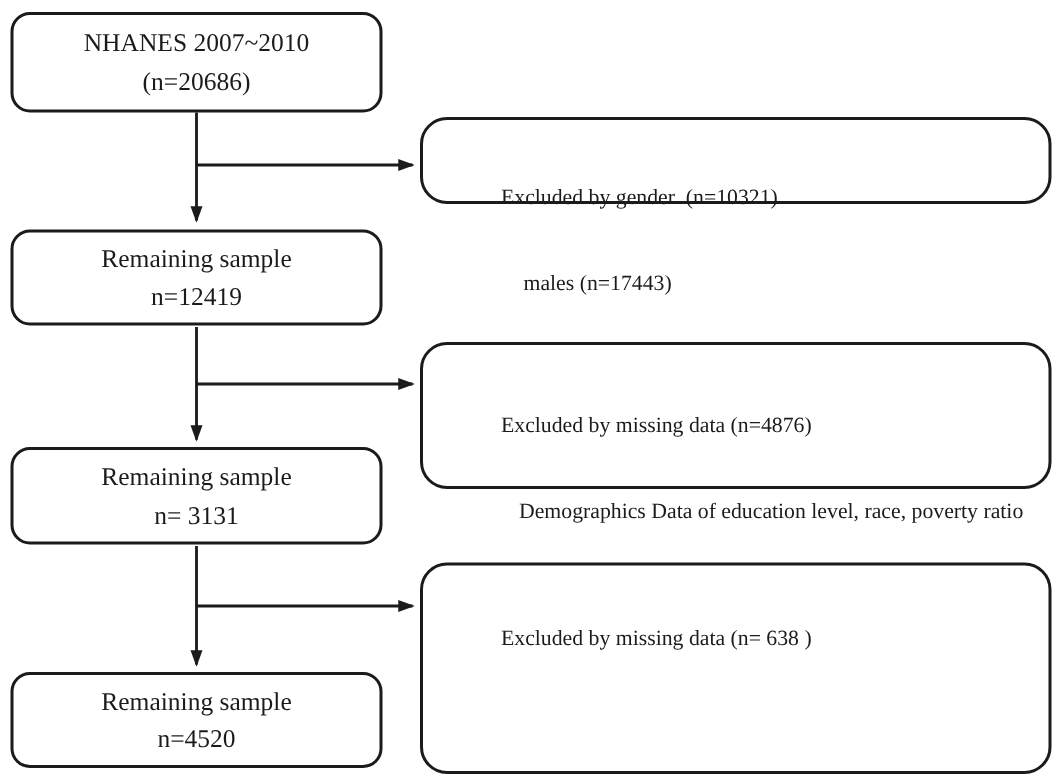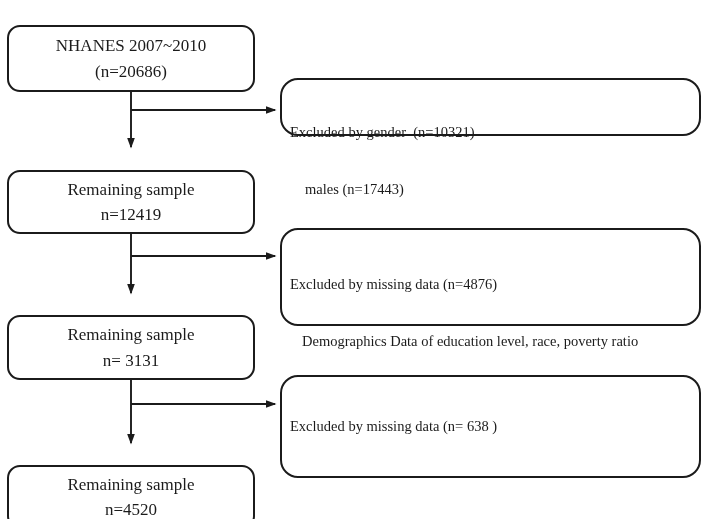--- a/index.html
+++ b/index.html
@@ -38,7 +38,6 @@
     font-size: 17px;
     line-height: 1.5;
     box-sizing: border-box;
-    margin-top: 17px;
   }
   .excl {
     position: absolute;

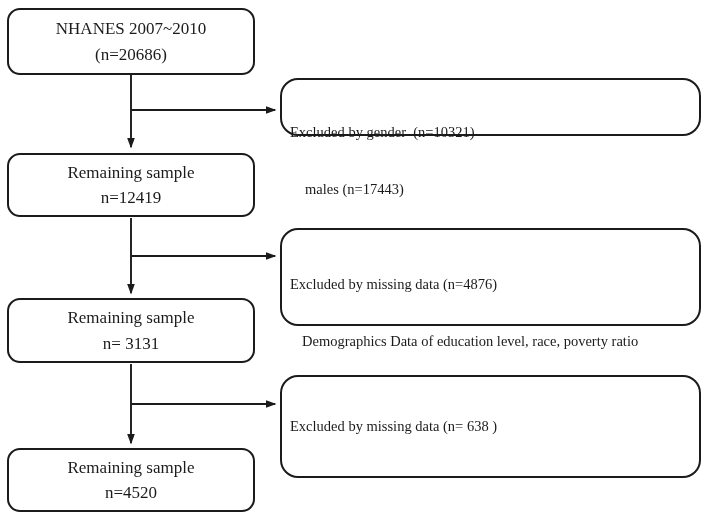--- a/index.html
+++ b/index.html
@@ -51,7 +51,7 @@
     padding: 5px 10px 0 8px;
     white-space: pre-wrap;
   }
-  .excl div { white-space: pre-wrap; }
+  .excl div { white-space: pre-wrap; margin-left: 44px; }
   .lh19 { line-height: 19px; }
   .lh17 { line-height: 17.4px; }
   .ind12 { padding-left: 12px; }

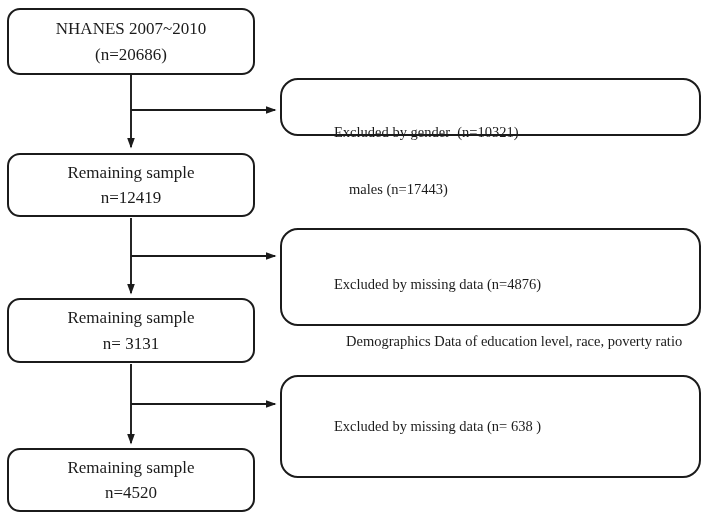--- a/index.html
+++ b/index.html
@@ -109,7 +109,7 @@
     <div class="ind12">Examination Data of body mass index</div>
   </div>
 
-  <div class="excl lh17" style="top:375px; height:103px; padding-top:6px;">
+  <div class="excl lh17" style="top:375px; height:141px; padding-top:6px;">
     <div>Excluded by missing data (n= 638 )</div>
     
     

